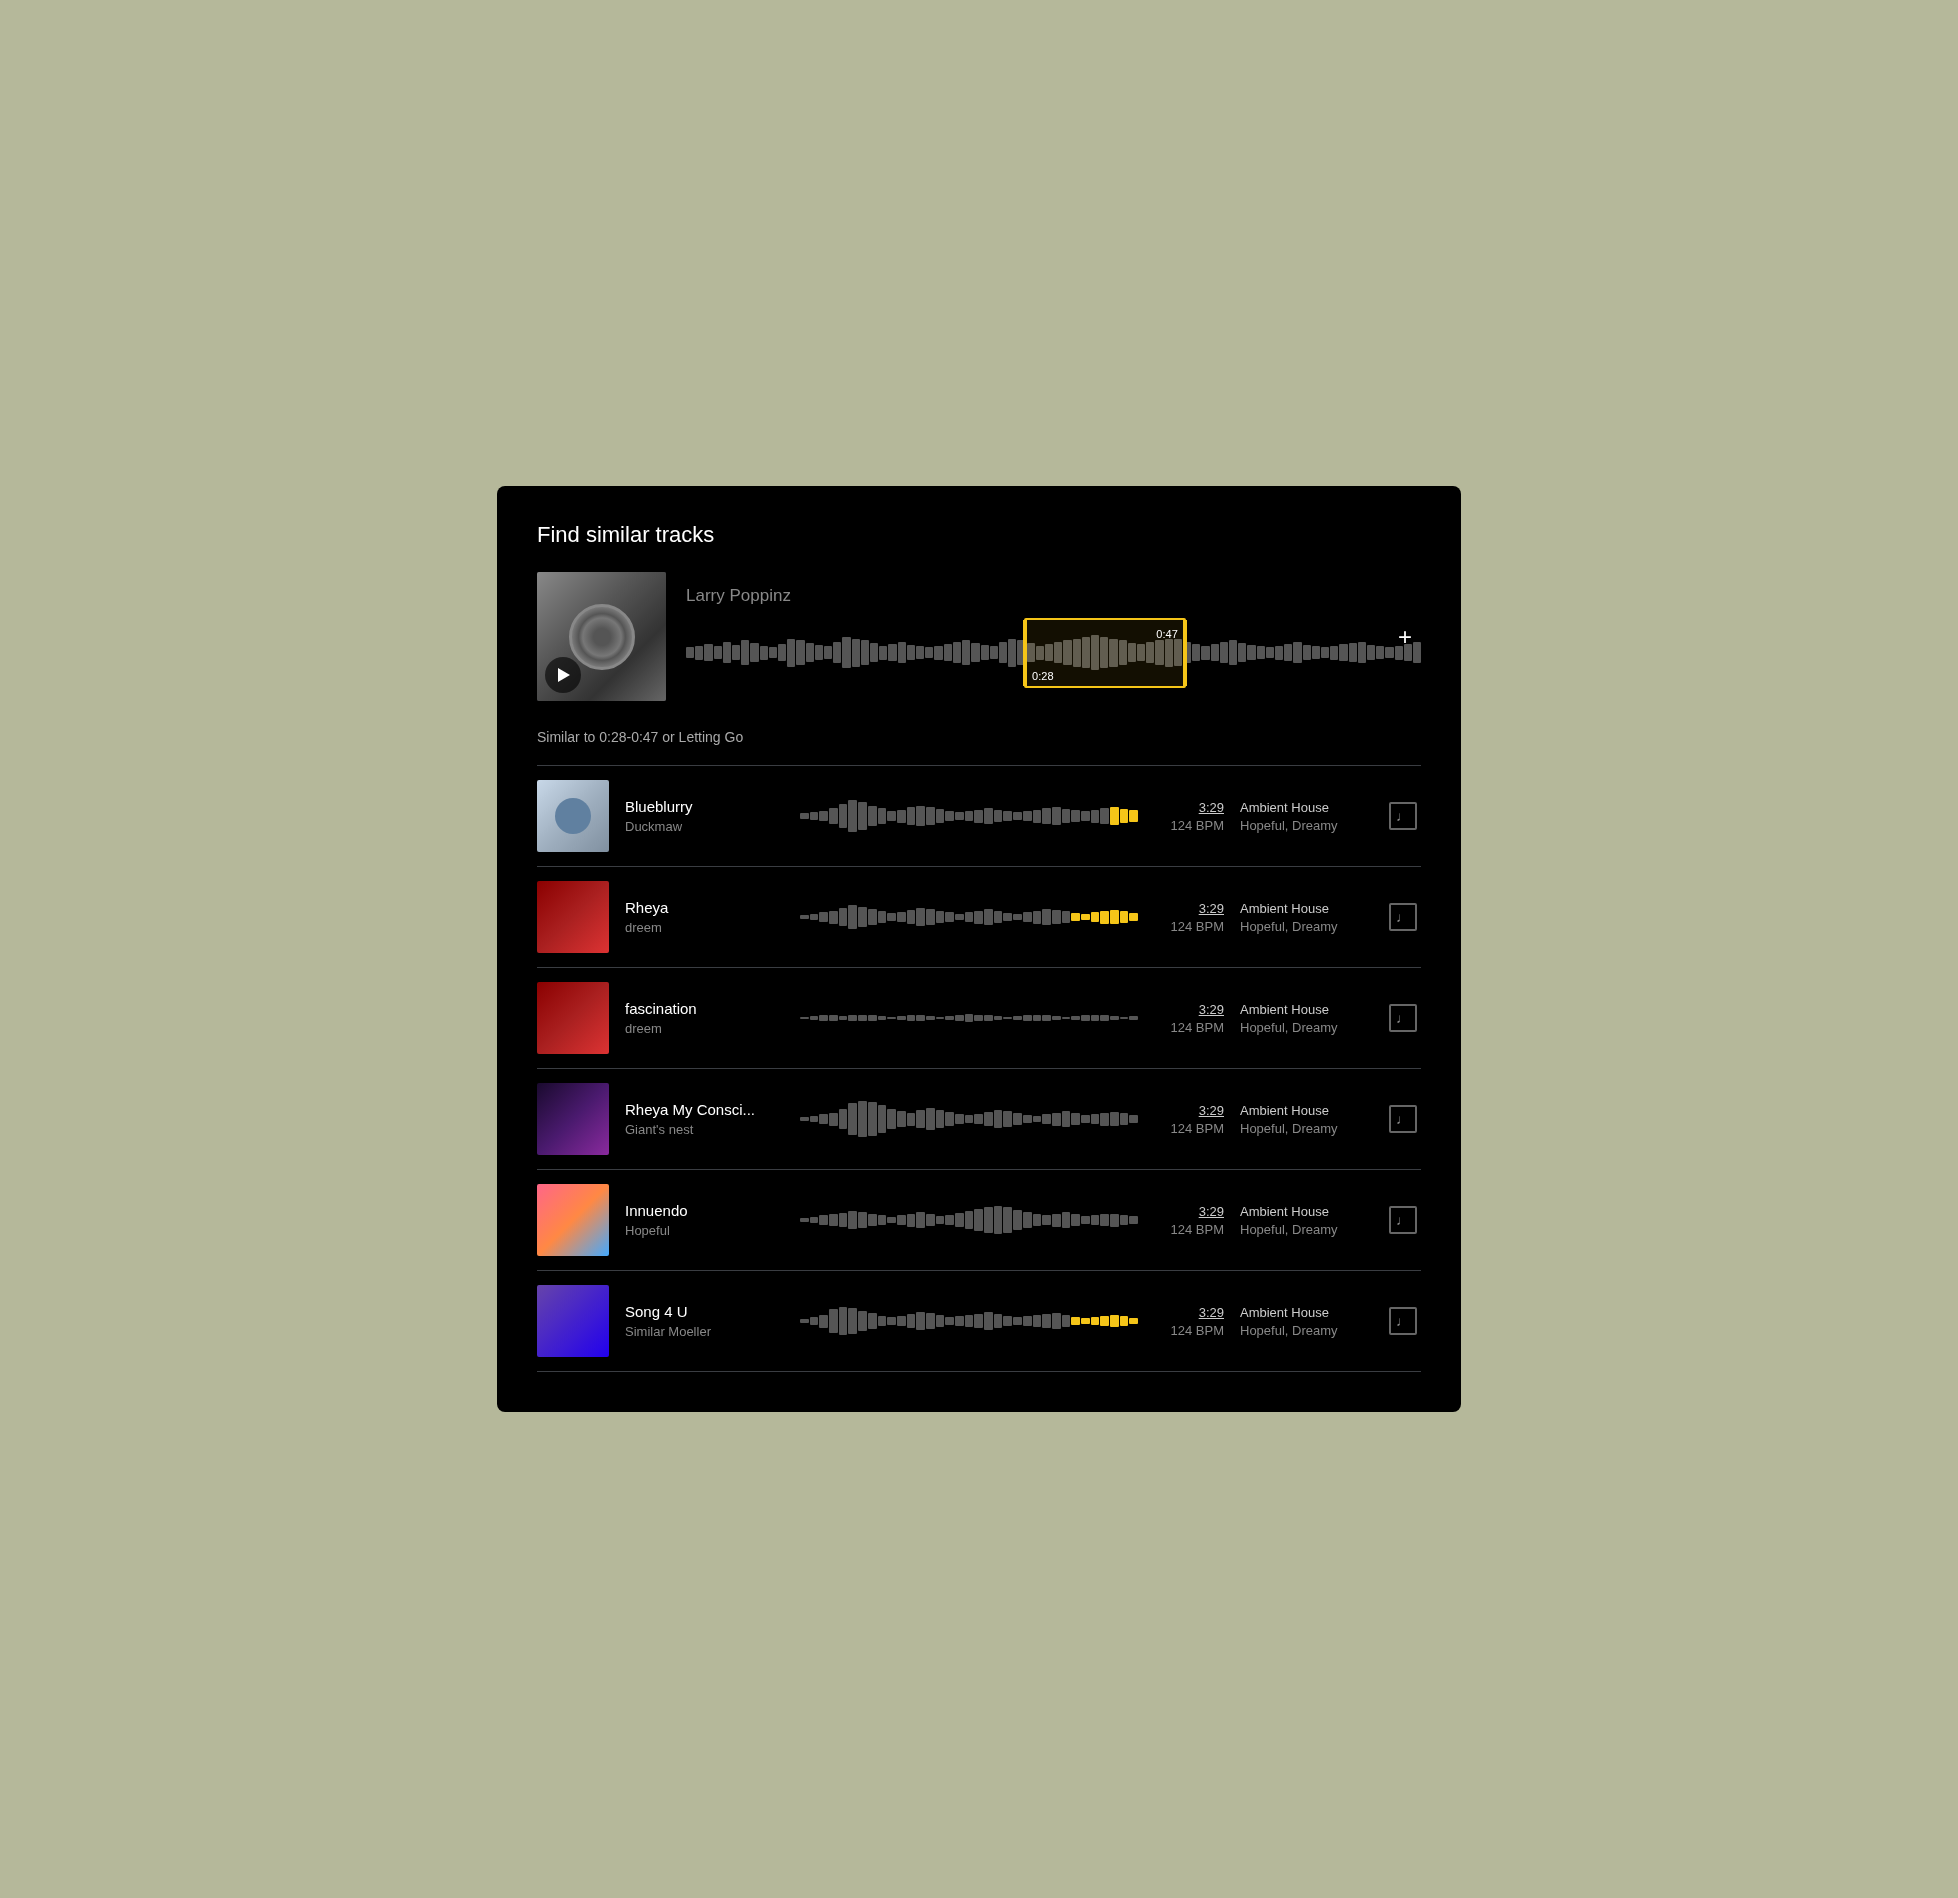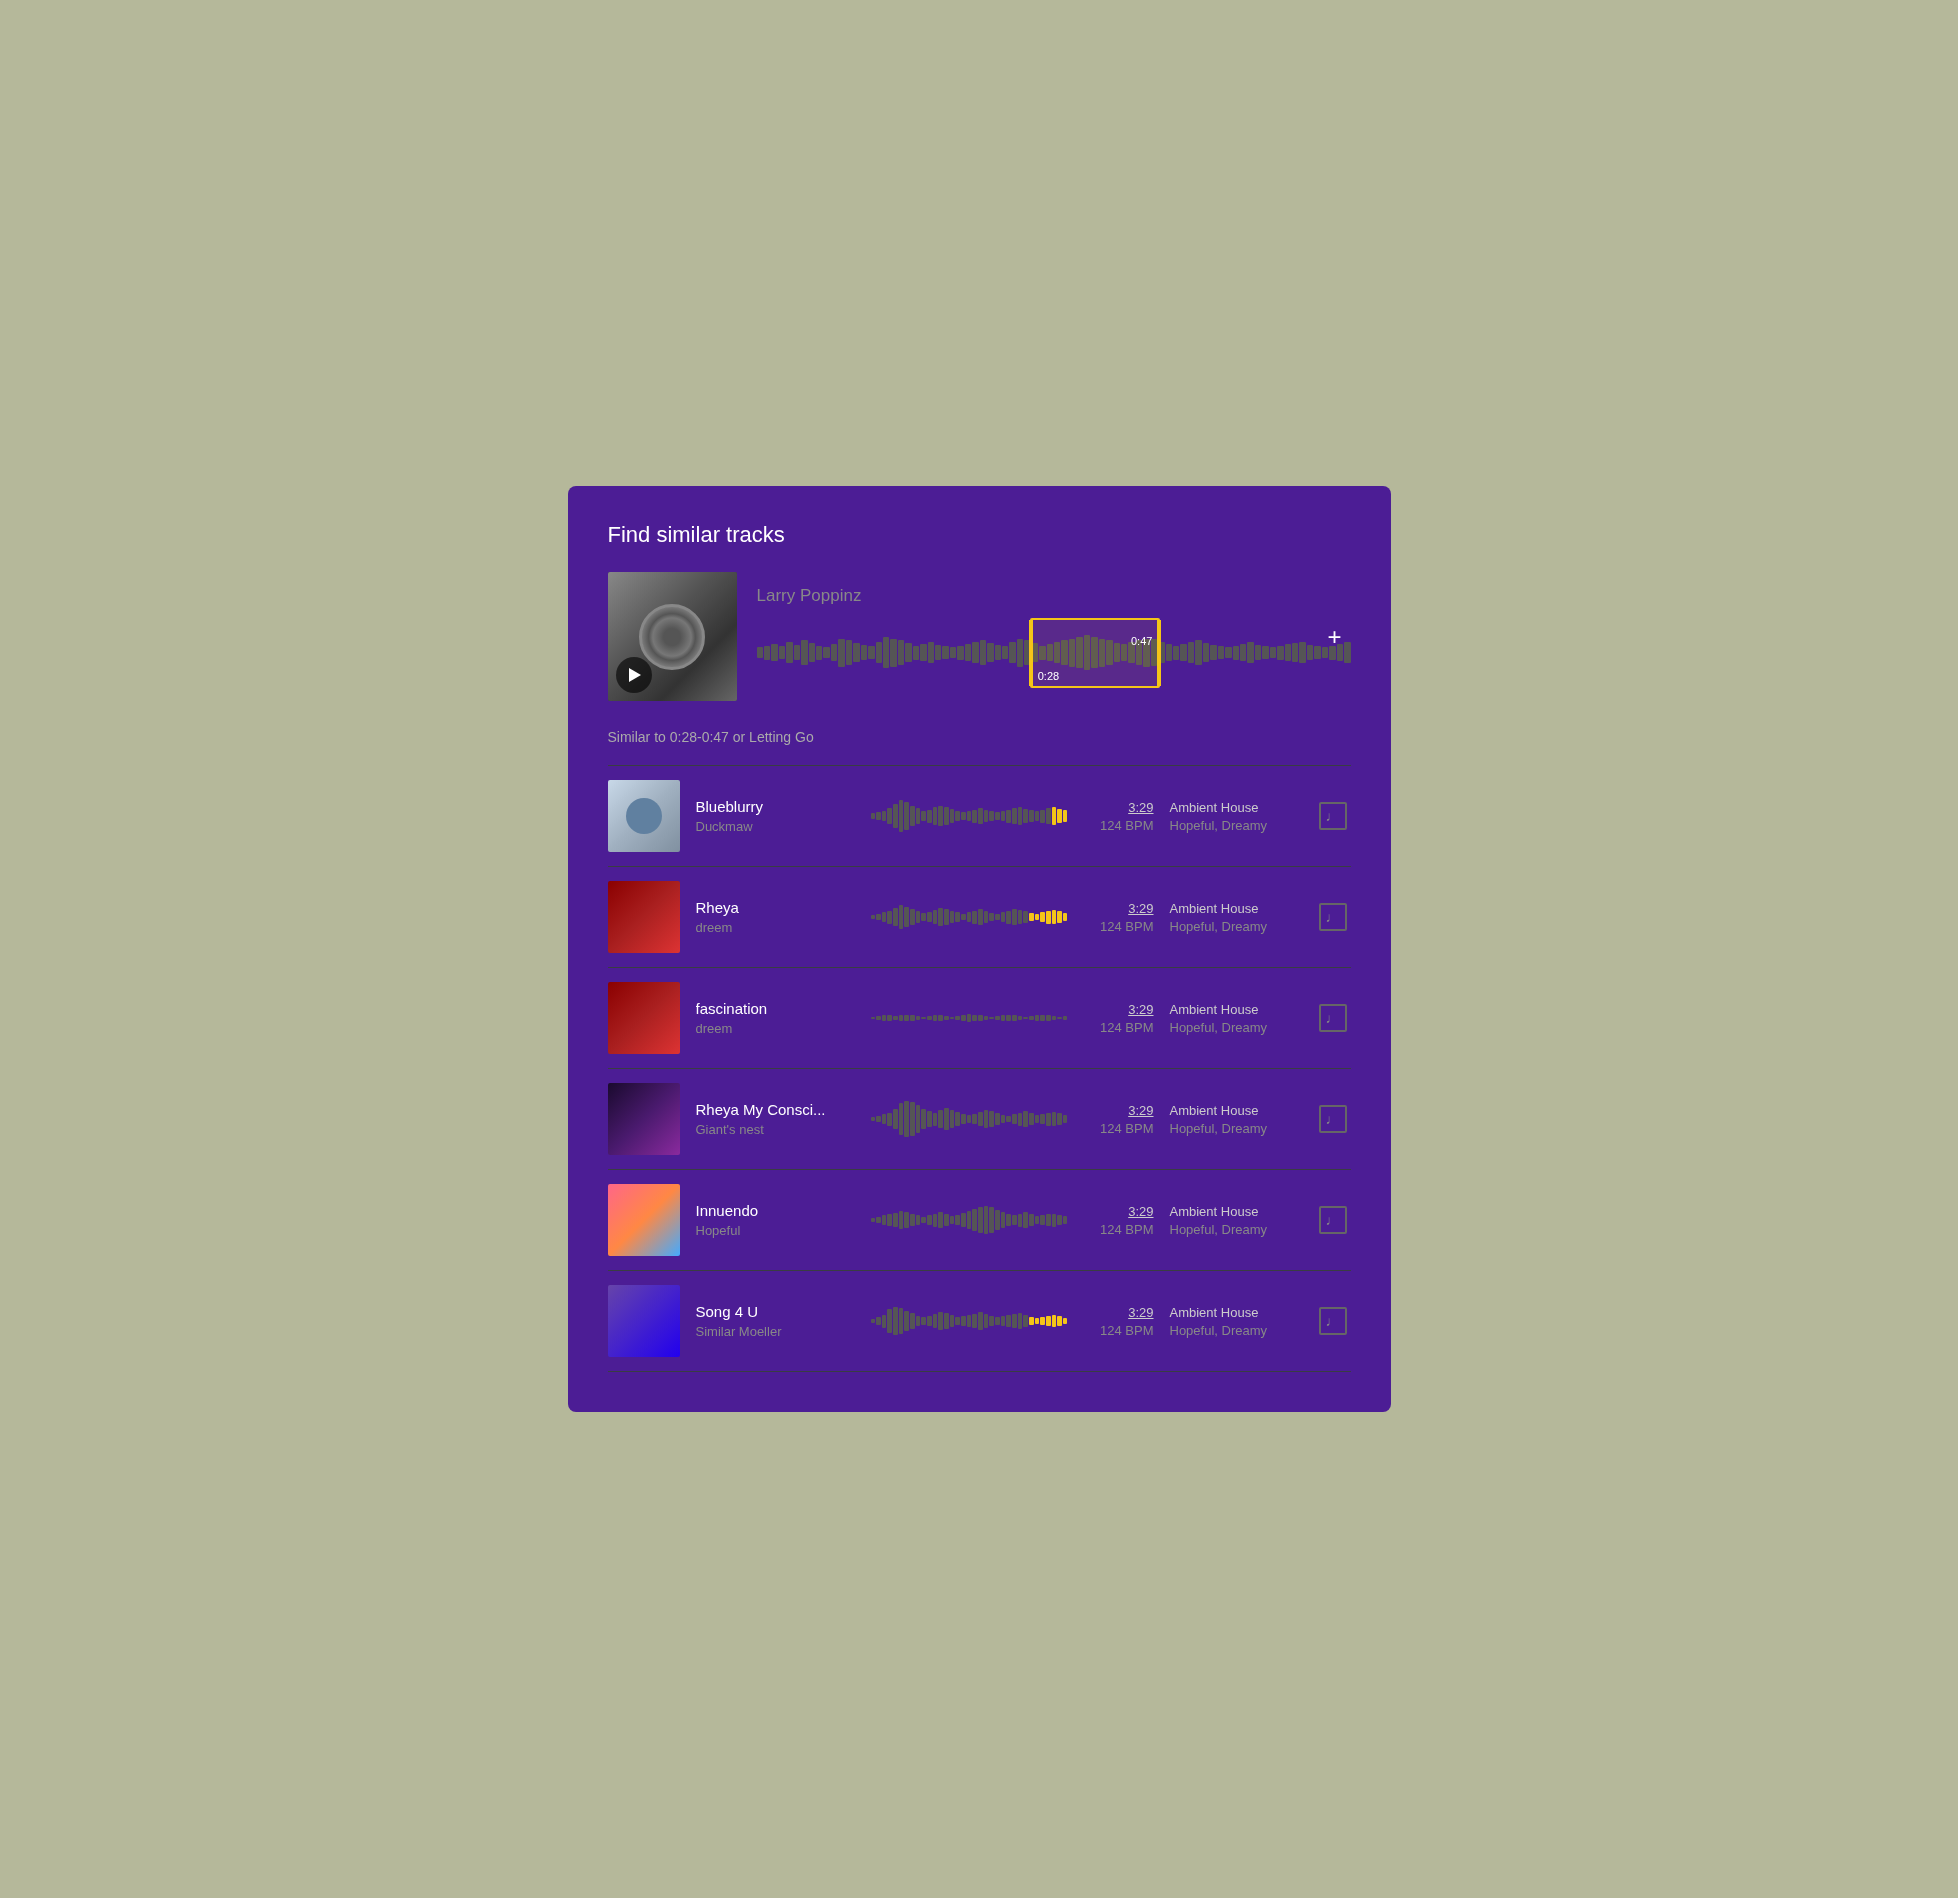--- a/index.html
+++ b/index.html
@@ -12,9 +12,9 @@
       font-family: -apple-system, BlinkMacSystemFont, 'Segoe UI', sans-serif;
     }
     .modal {
-      background: #4c1d95;
+      background: #000000;
       border-radius: 8px;
-      width: 823px;
+      width: 964px;
       padding: 36px 40px 40px 40px;
       color: #fff;
     }

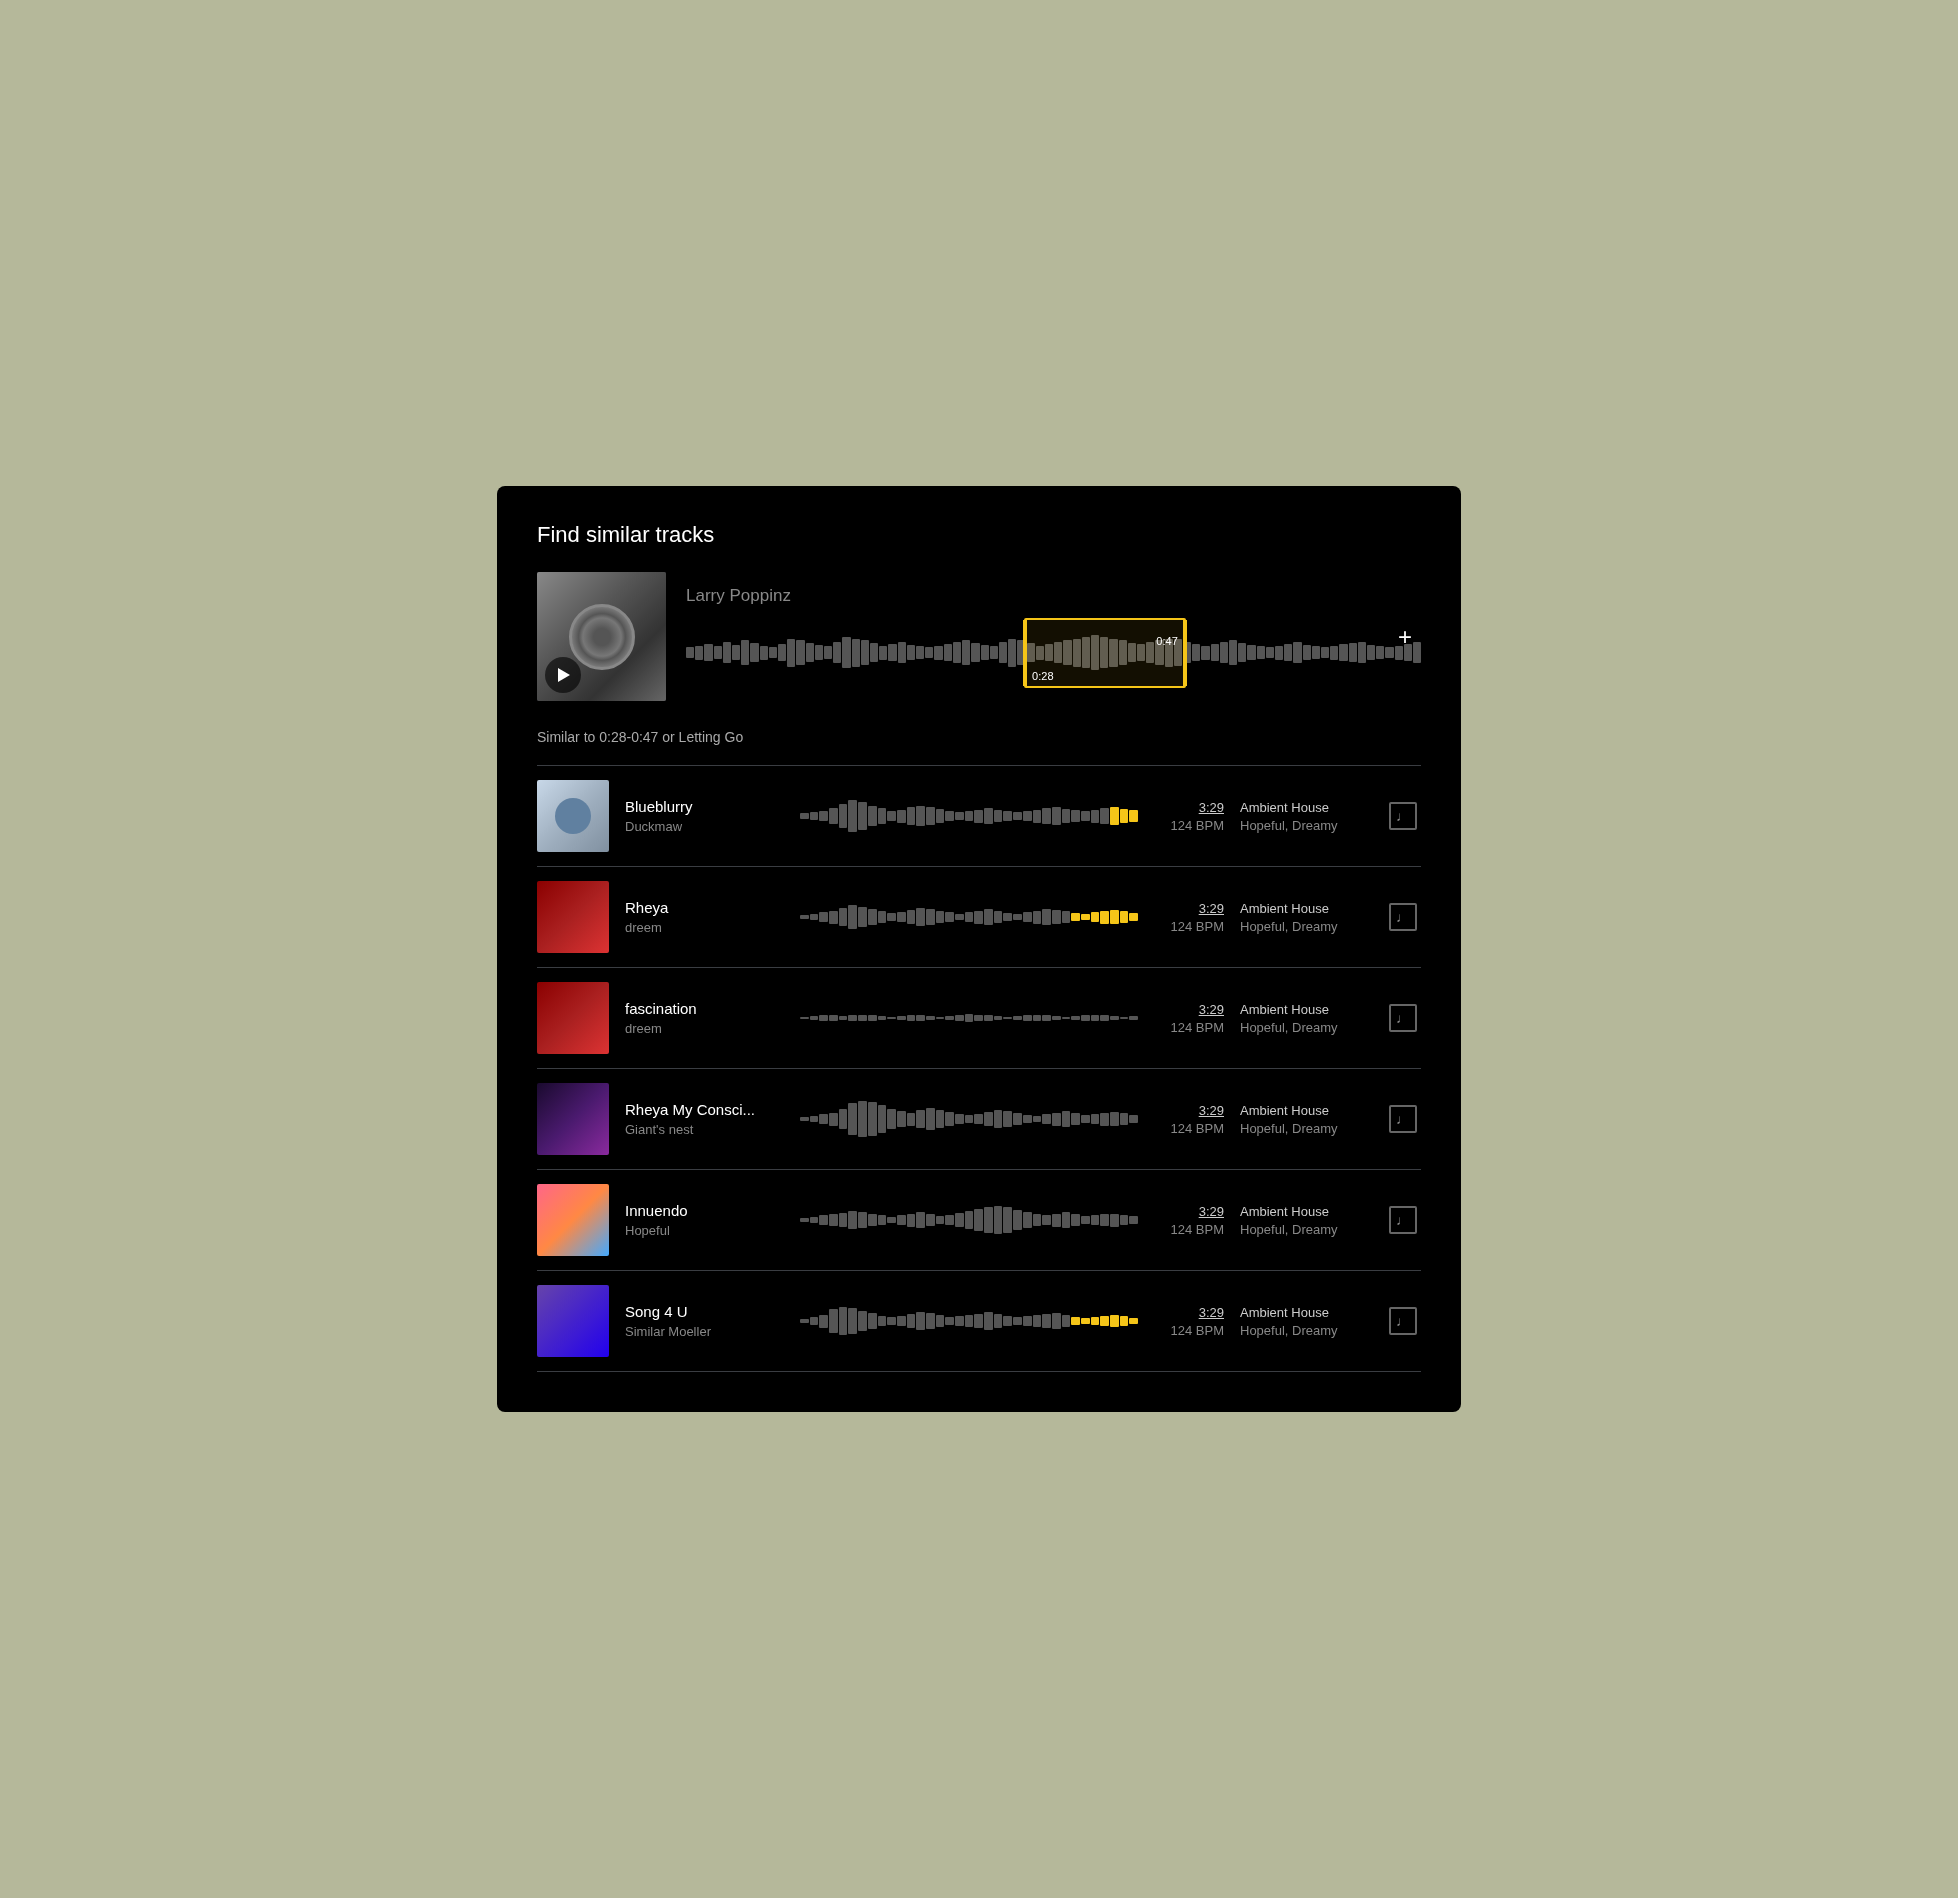--- a/index.html
+++ b/index.html
@@ -151,7 +151,7 @@
     }
     .selection-time-end {
       position: absolute;
-      top: 15px;
+      top: 8px;
       right: 6px;
       font-size: 11px;
       color: #fff;

